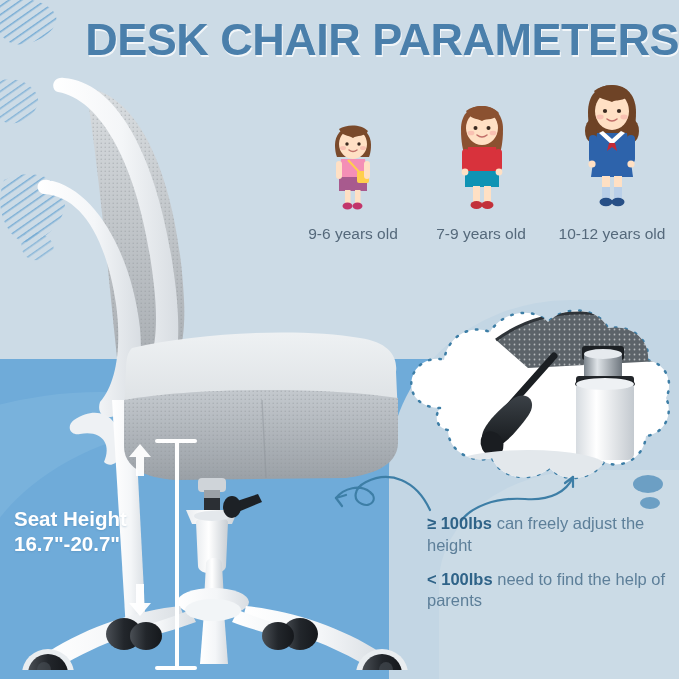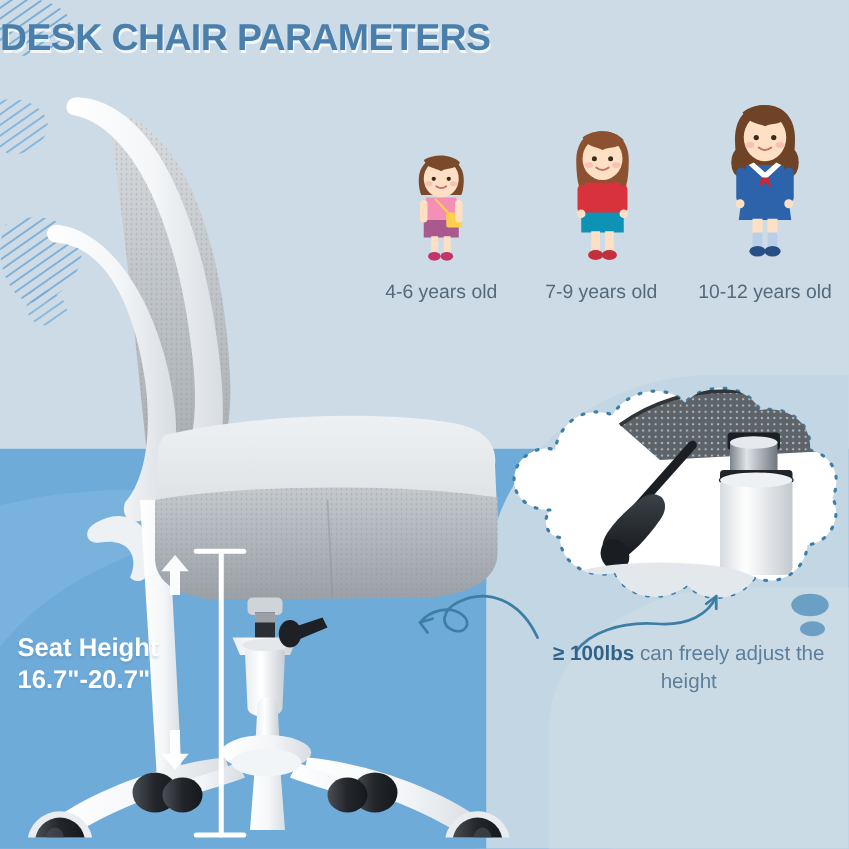--- a/index.html
+++ b/index.html
@@ -44,8 +44,8 @@
   
   .title {
     position:absolute; left:0; right:0; top:14px;
-    text-align:left;
-    font-size:30px; font-weight:bold; letter-spacing:-.5px;
+    text-align:right;
+    font-size:45px; font-weight:bold; letter-spacing:-.5px;
     color:#4a7fab;
     text-shadow:1px 2px 0 rgba(255,255,255,.75);
     font-family:"Liberation Sans", sans-serif;

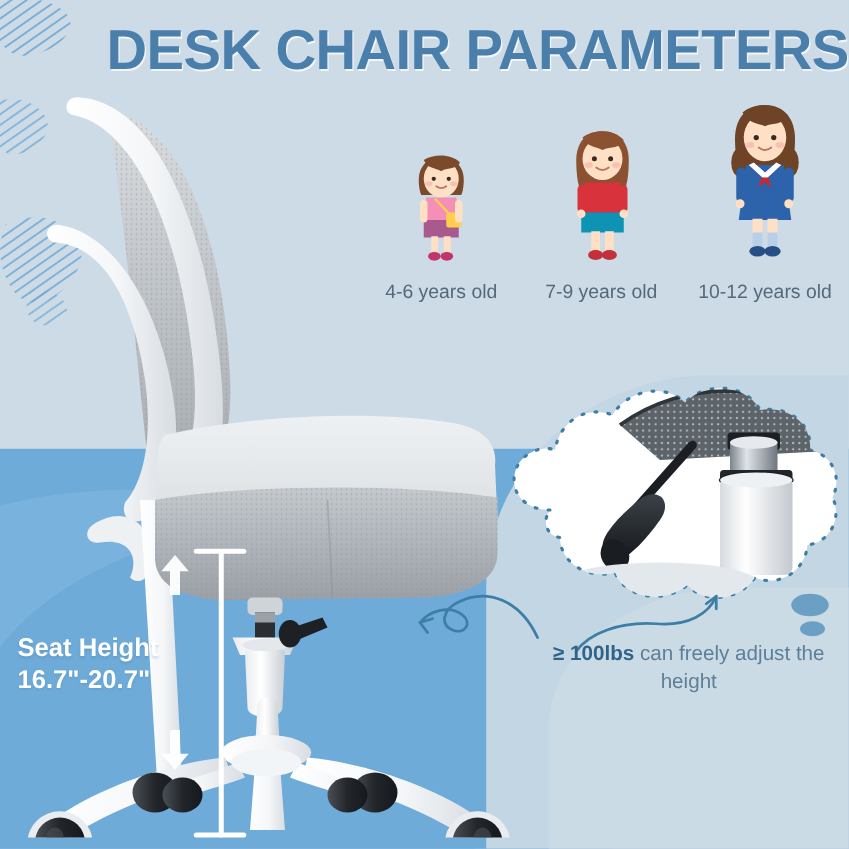--- a/index.html
+++ b/index.html
@@ -151,7 +151,7 @@
           <ellipse cx="22.5" cy="83" rx="5" ry="3.5" fill="#c2356a"></ellipse>
         </g>
       </svg>
-      <div class="kid-label" style="left:0; width:120px; bottom:-26px;">4-6 years old</div>
+      <div class="kid-label" style="left:0; width:120px; bottom:-26px;">9-6 years old</div>
     </div>
 
     <div class="kid" style="left:138px; width:120px;">

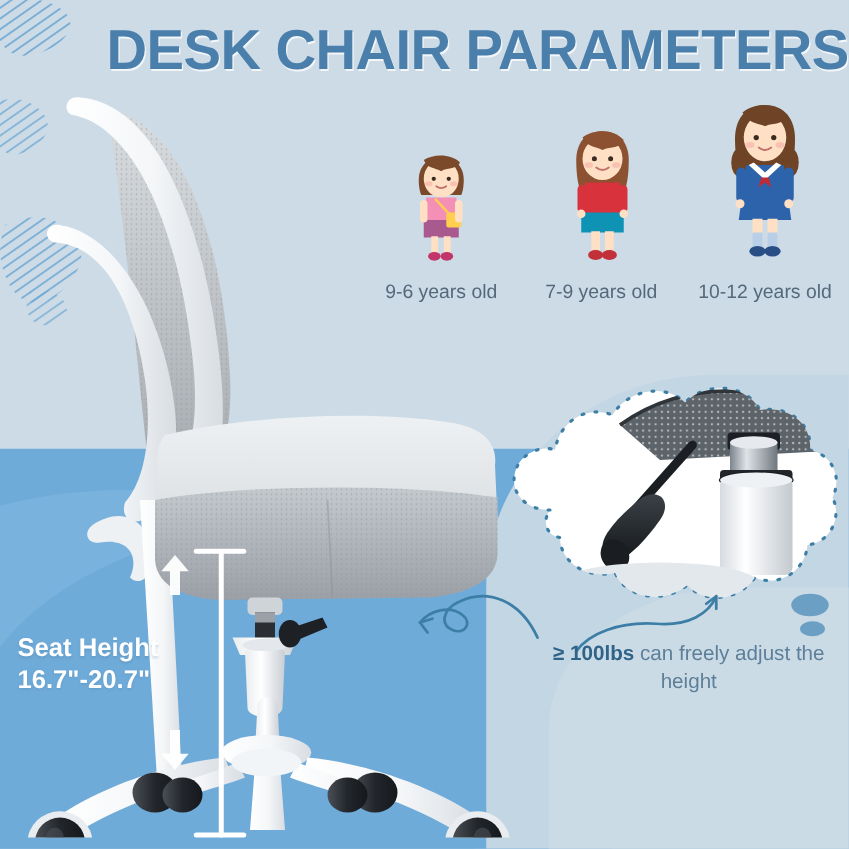--- a/index.html
+++ b/index.html
@@ -93,7 +93,7 @@
     font-size:16.5px; line-height:1.32; color:#5d7f99;
     font-family:"Liberation Sans", sans-serif;
   }
-  .bullets p { margin-bottom:12px;text-align:center; }
+  .bullets p { margin-bottom:12px; }
   .bullets b { color:#2f6388; font-weight:bold; }
 </style>
 </head>

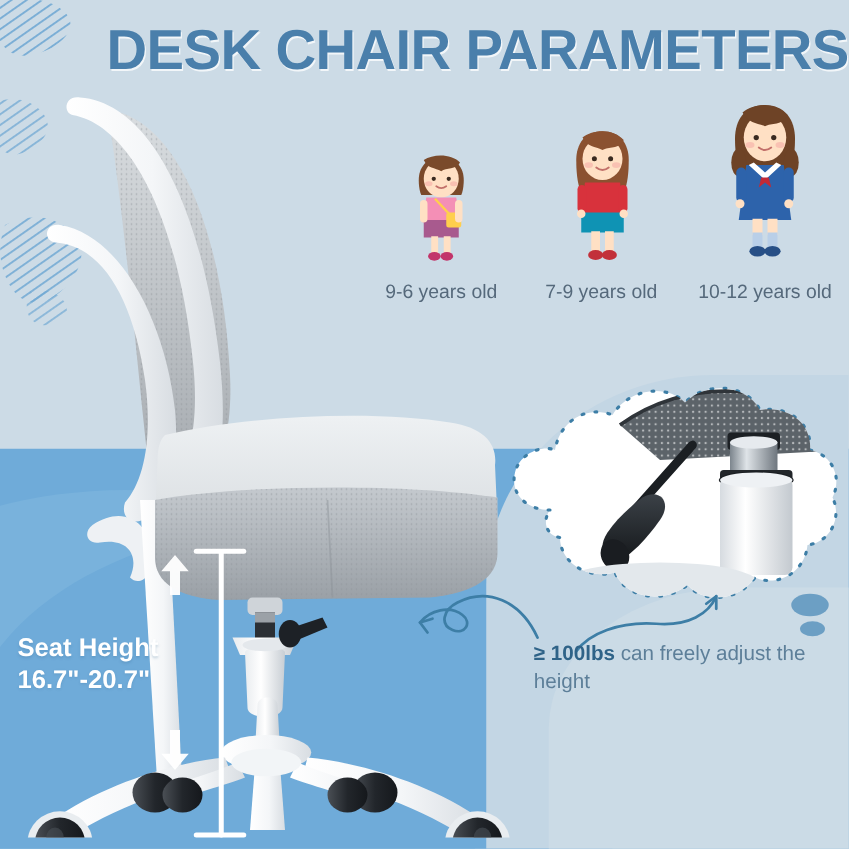--- a/index.html
+++ b/index.html
@@ -381,6 +381,11 @@
       <b>100lbs</b>
       <span>can freely adjust the height</span>
     </p>
+    <p>
+      <b>&lt;</b>
+      <b>100lbs</b>
+      <span>need to find the help of parents</span>
+    </p>
   </div>
 
 </div>

